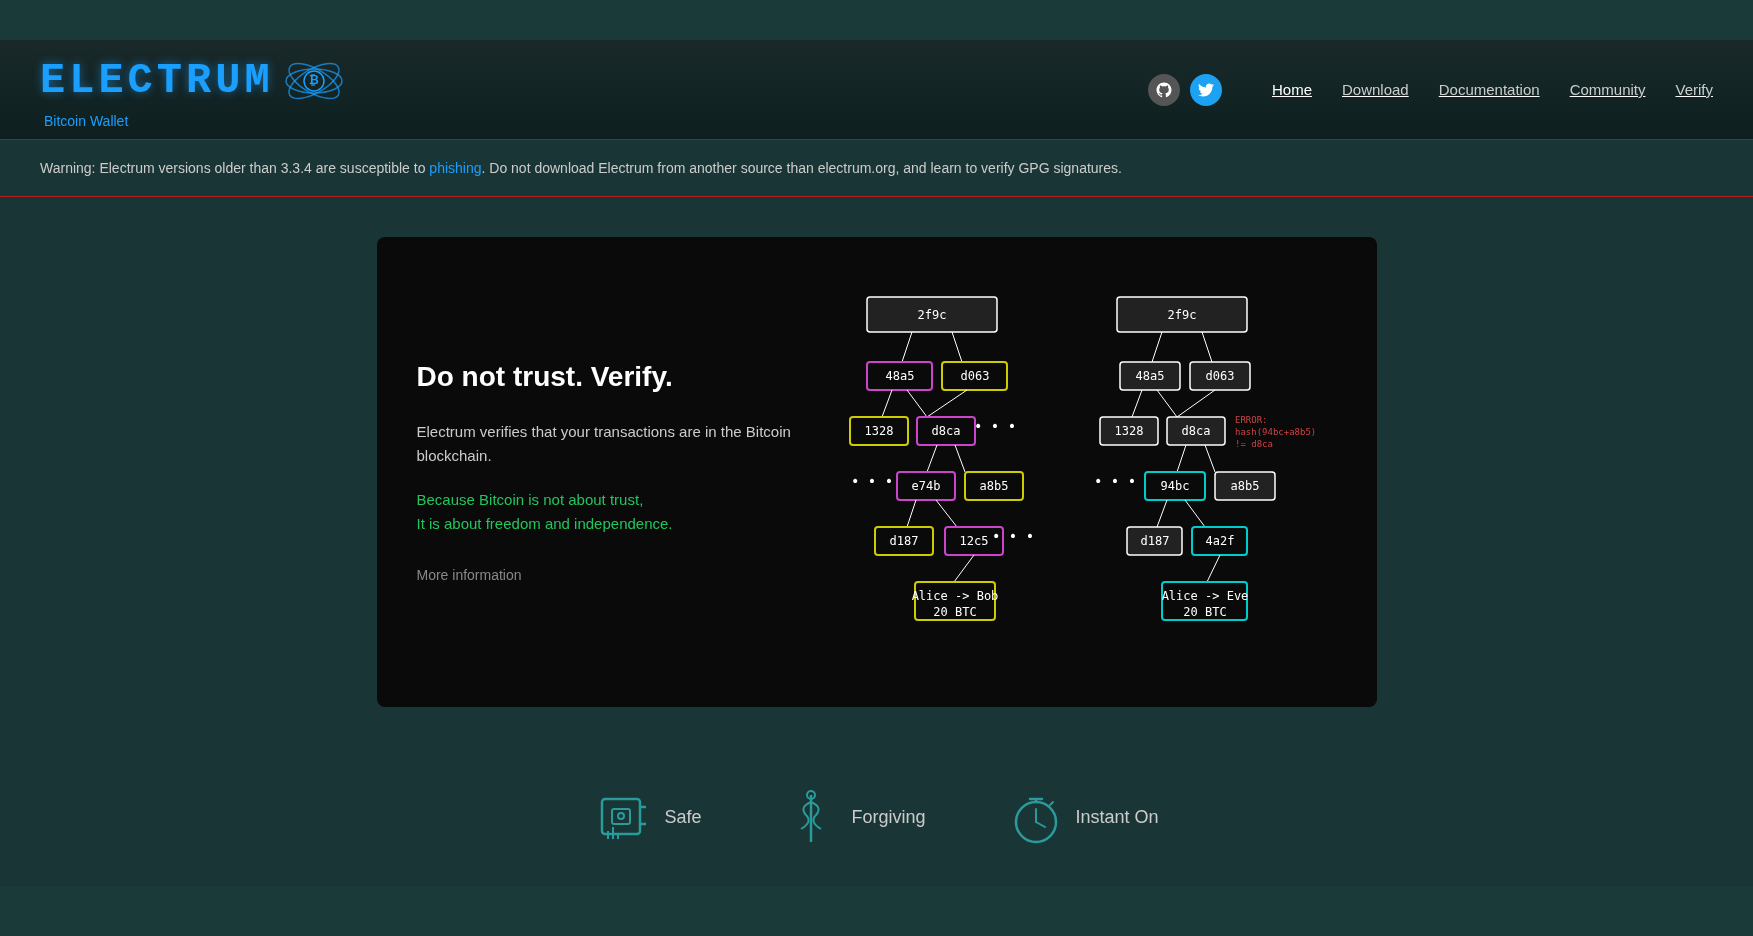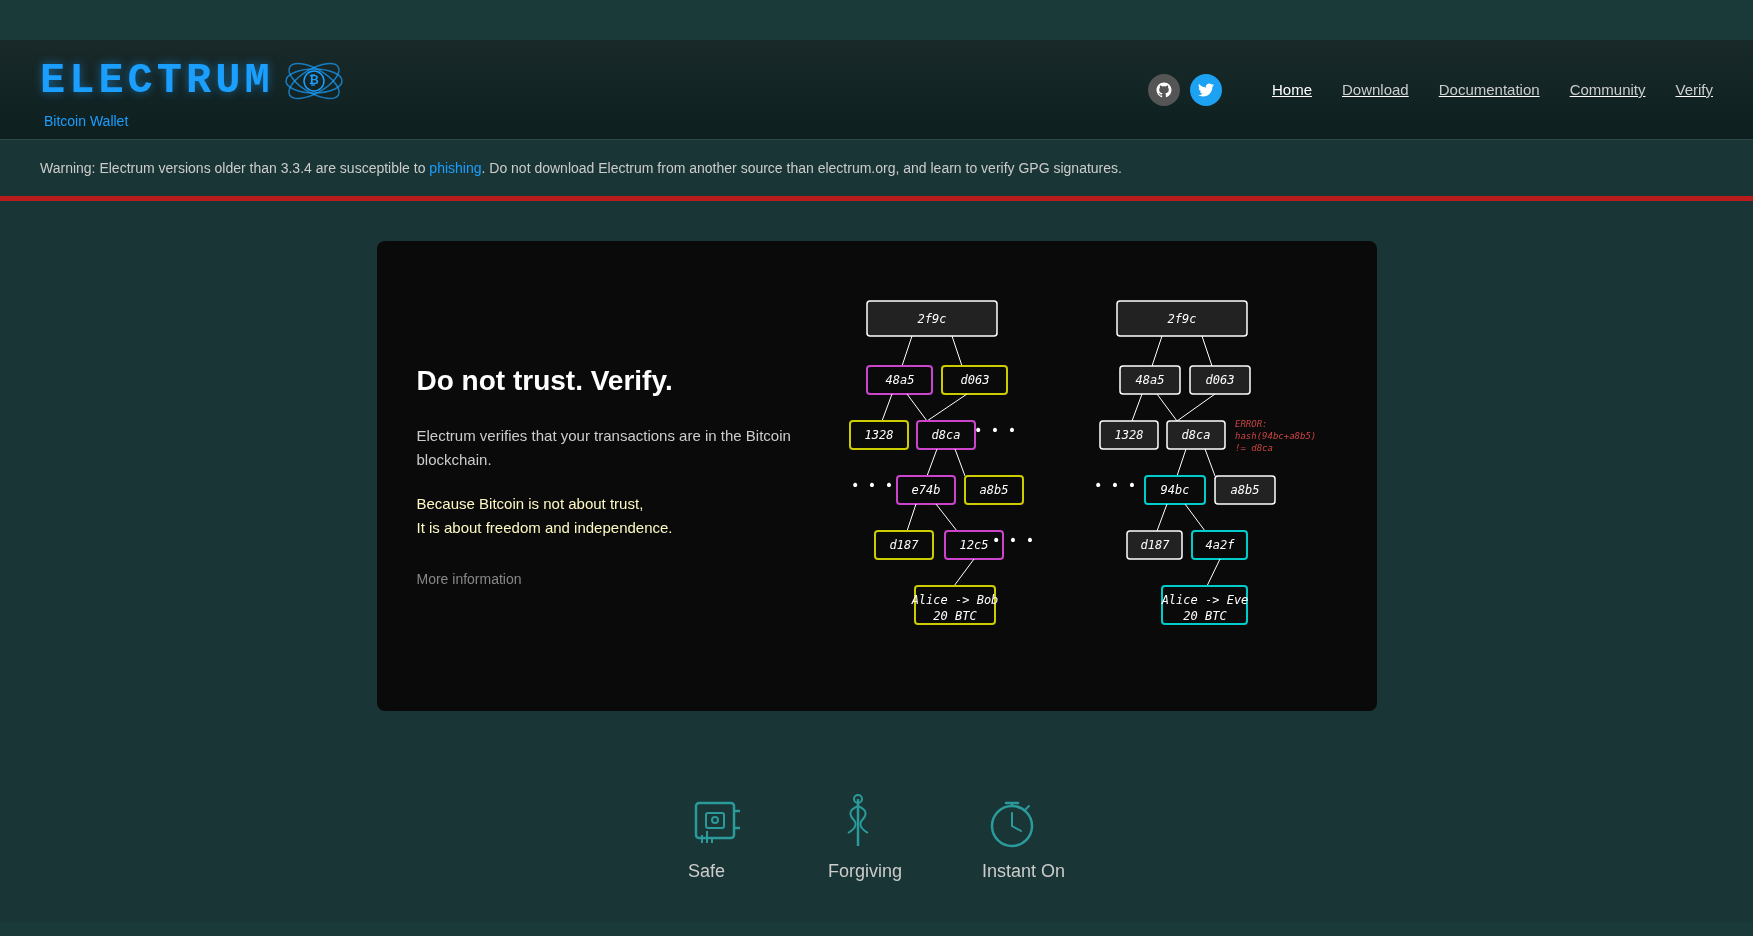--- a/index.html
+++ b/index.html
@@ -115,7 +115,7 @@
       padding: 20px 40px;
       font-size: 14px;
       color: #ccc;
-      border-bottom: 5px solid #b91c1c;
+      border-bottom: 1px solid #b91c1c;
     }
 
     .warning-bar a {

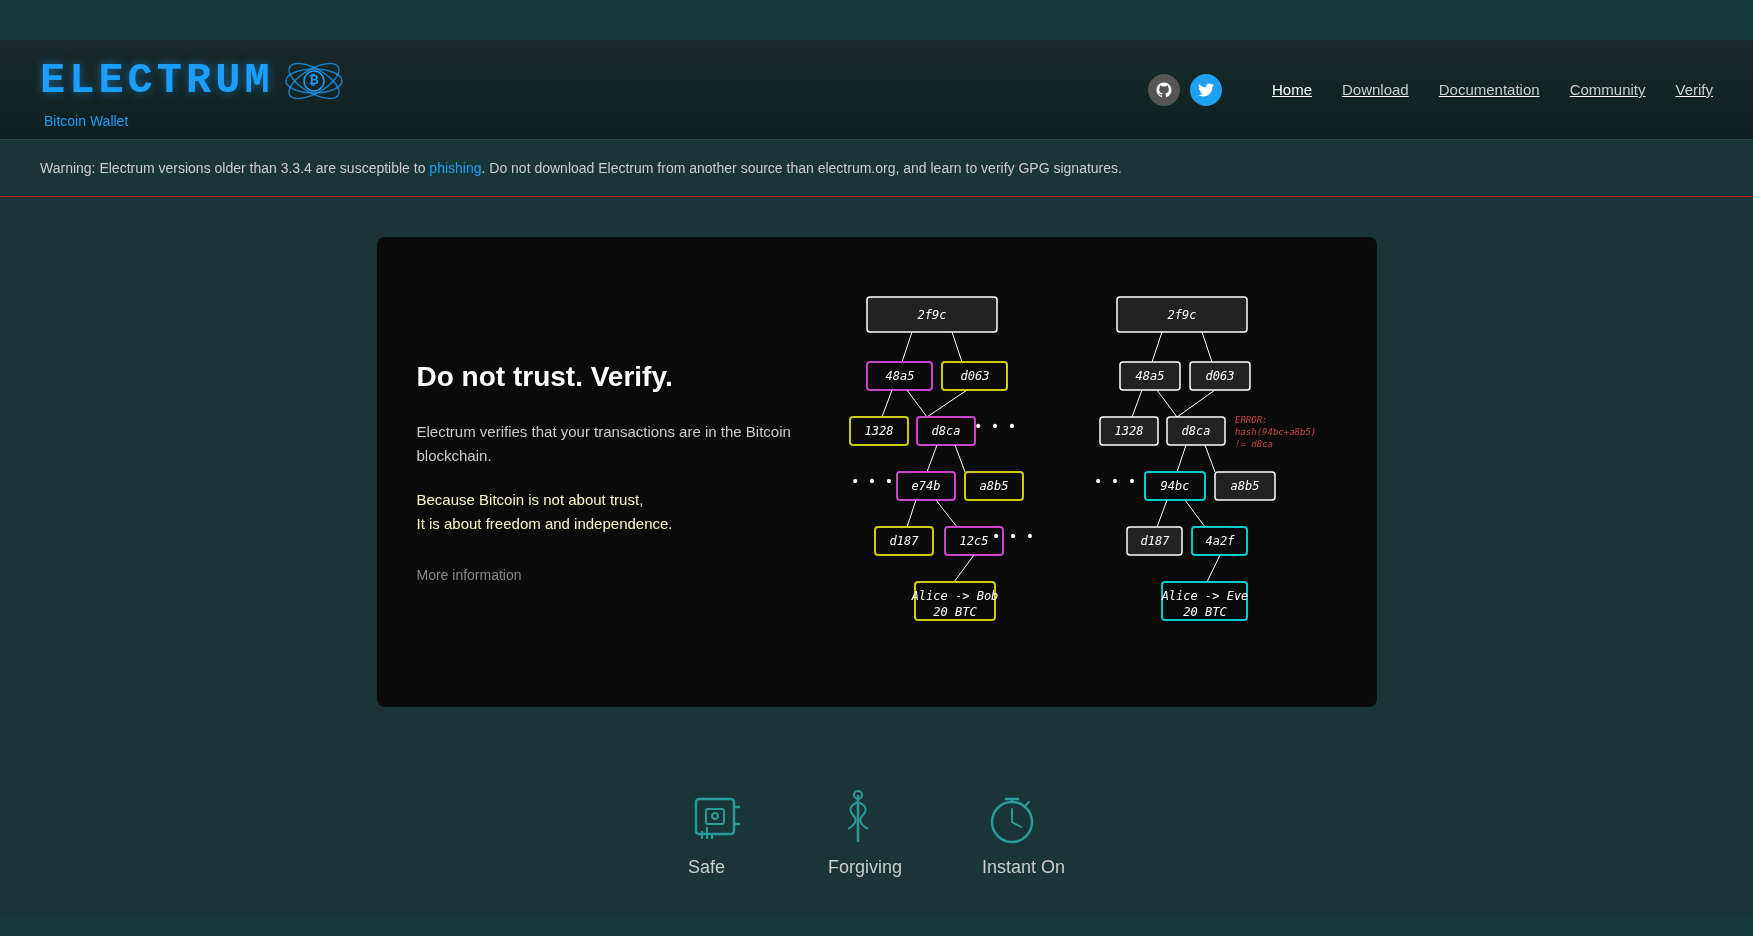--- a/index.html
+++ b/index.html
@@ -180,7 +180,6 @@
       display: flex;
       gap: 20px;
       justify-content: center;
-      font-style: italic;
     }
 
     .diagram-svg {

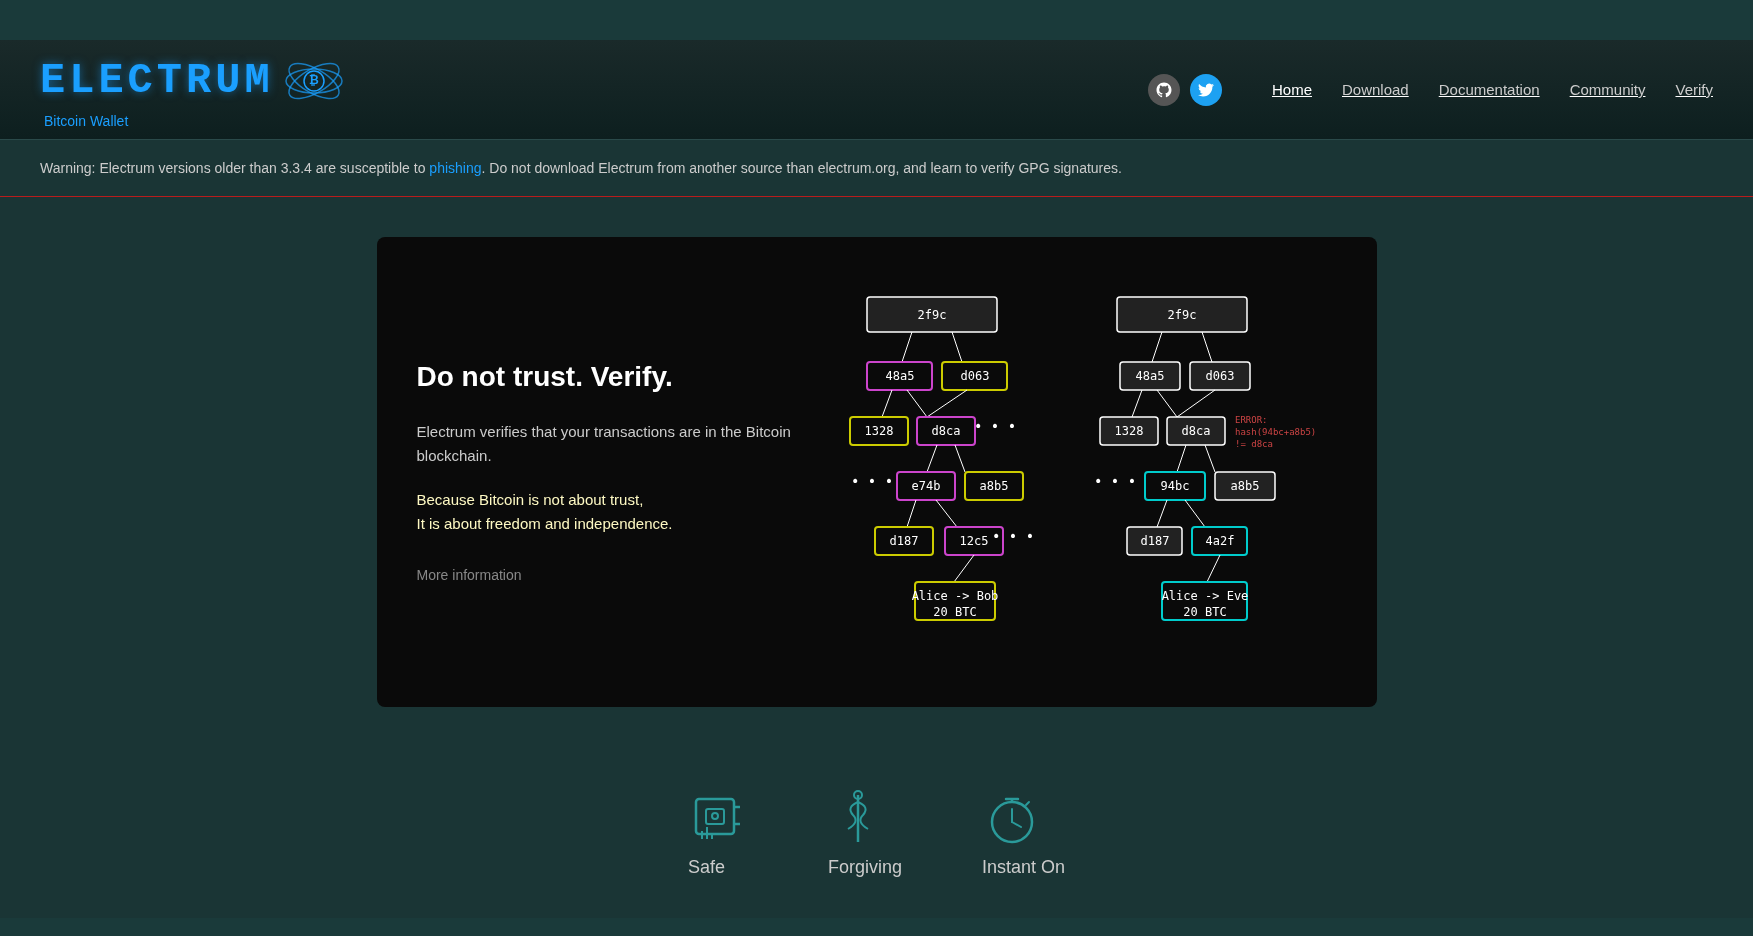--- a/index.html
+++ b/index.html
@@ -163,7 +163,7 @@
 
     .hero-desc2 {
       font-size: 15px;
-      color: #fef9c3;
+      color: #22c55e;
       line-height: 1.6;
       margin-bottom: 30px;
     }

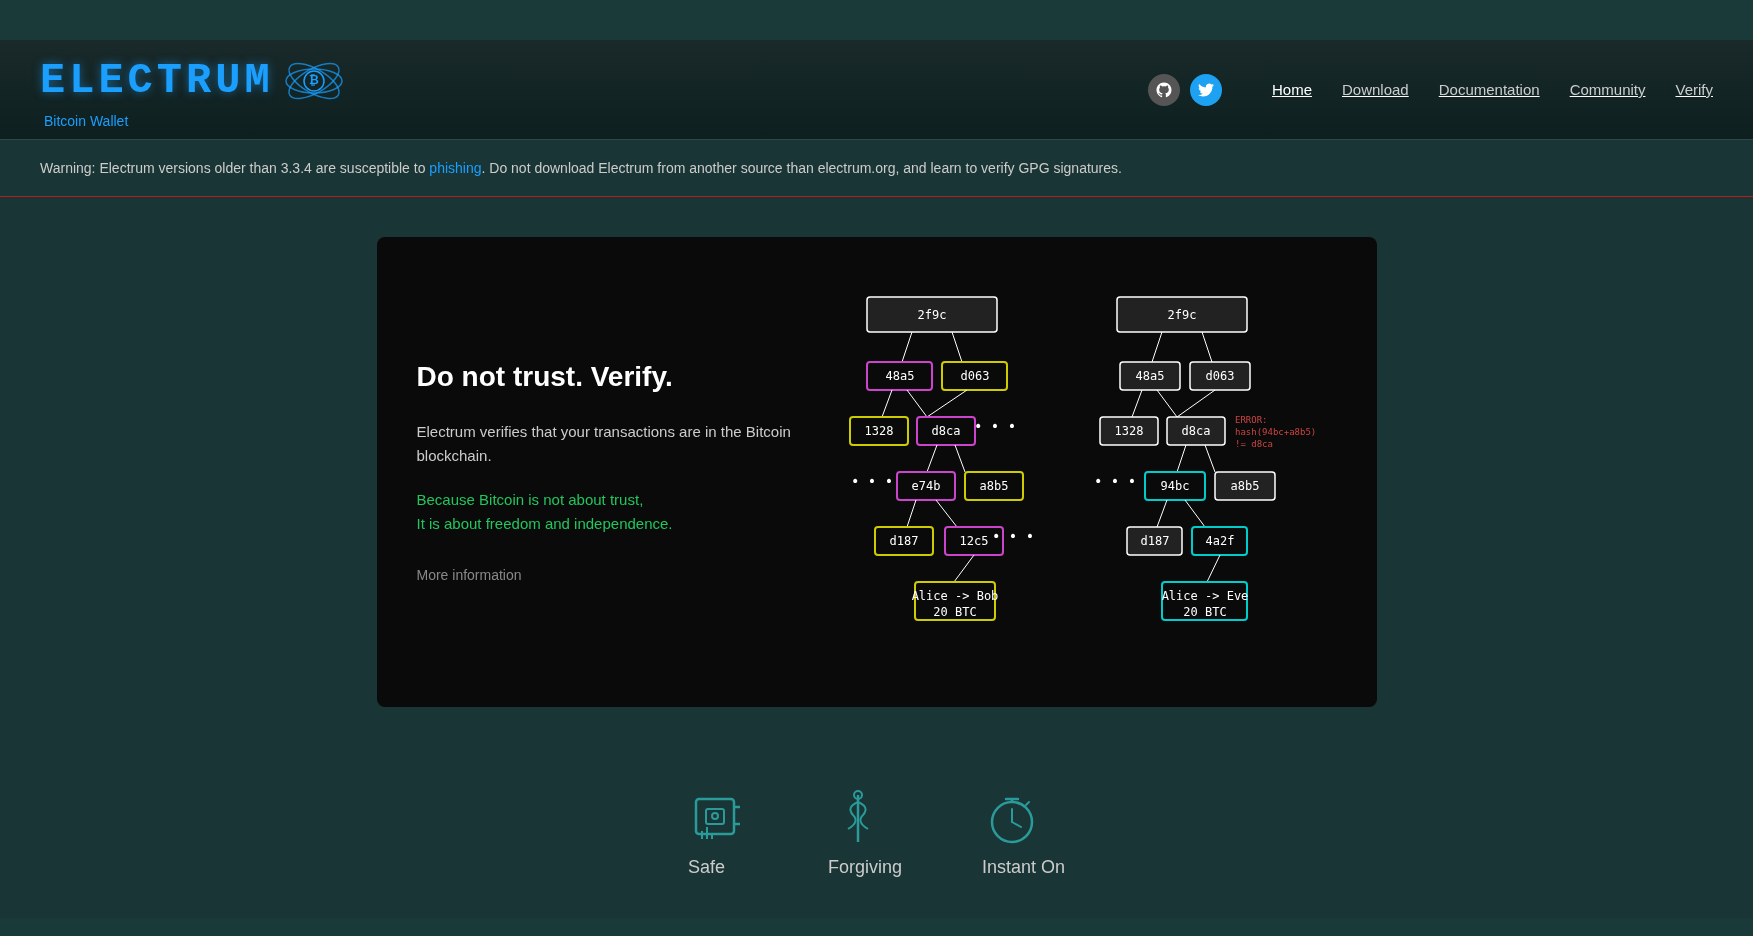--- a/index.html
+++ b/index.html
@@ -197,7 +197,8 @@
 
     .feature-item {
       display: flex;
-      flex-direction: column;
+      flex-direction: row;
+      align-items: center;
       gap: 10px;
     }
 

